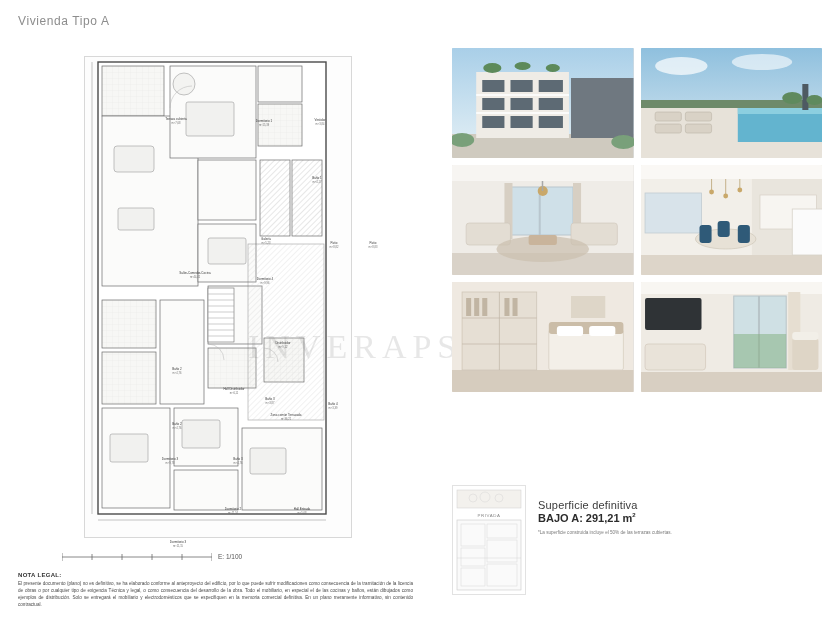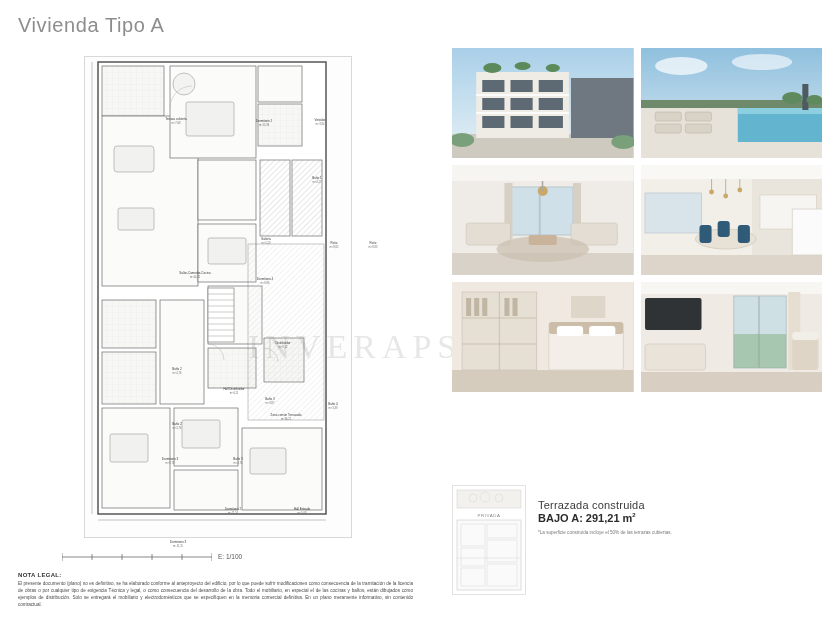--- a/index.html
+++ b/index.html
@@ -22,7 +22,7 @@
     font-size:21px;letter-spacing:1.2px;color:#2b2b2b;font-weight:400;
   }
   .header .sub{
-    font-size:20px;letter-spacing:.6px;color:#8d8d8d;font-weight:400;
+    font-size:12px;letter-spacing:.6px;color:#8d8d8d;font-weight:400;
   }
   
   .plan-wrap{

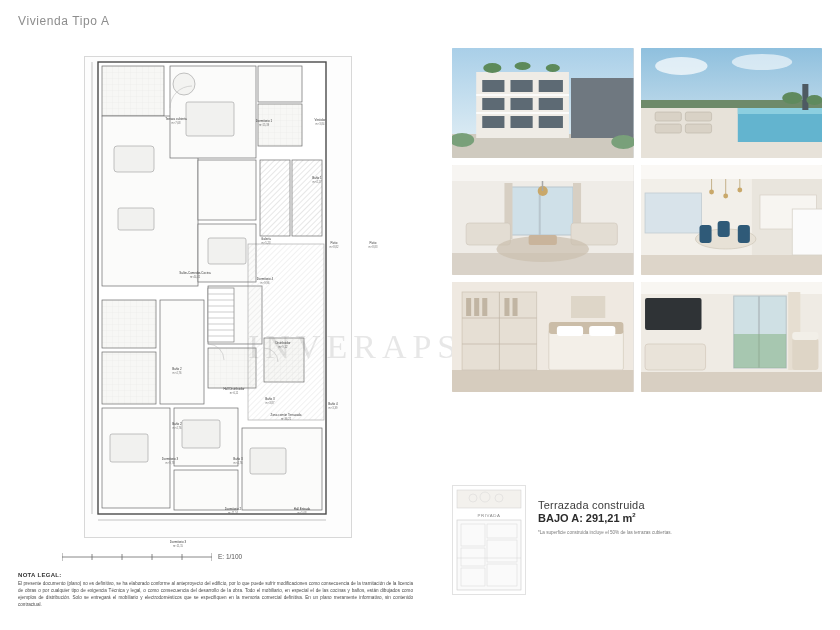--- a/index.html
+++ b/index.html
@@ -425,7 +425,7 @@
       <div class="cap">PRIVADA</div>
     </div>
     <div class="surface-txt">
-      <div class="l1">Terrazada construida</div>
+      <div class="l1">Superficie definitiva</div>
       <div class="l2">
         <span>BAJO A: 291,21 m</span><sup>2</sup>
       </div>

